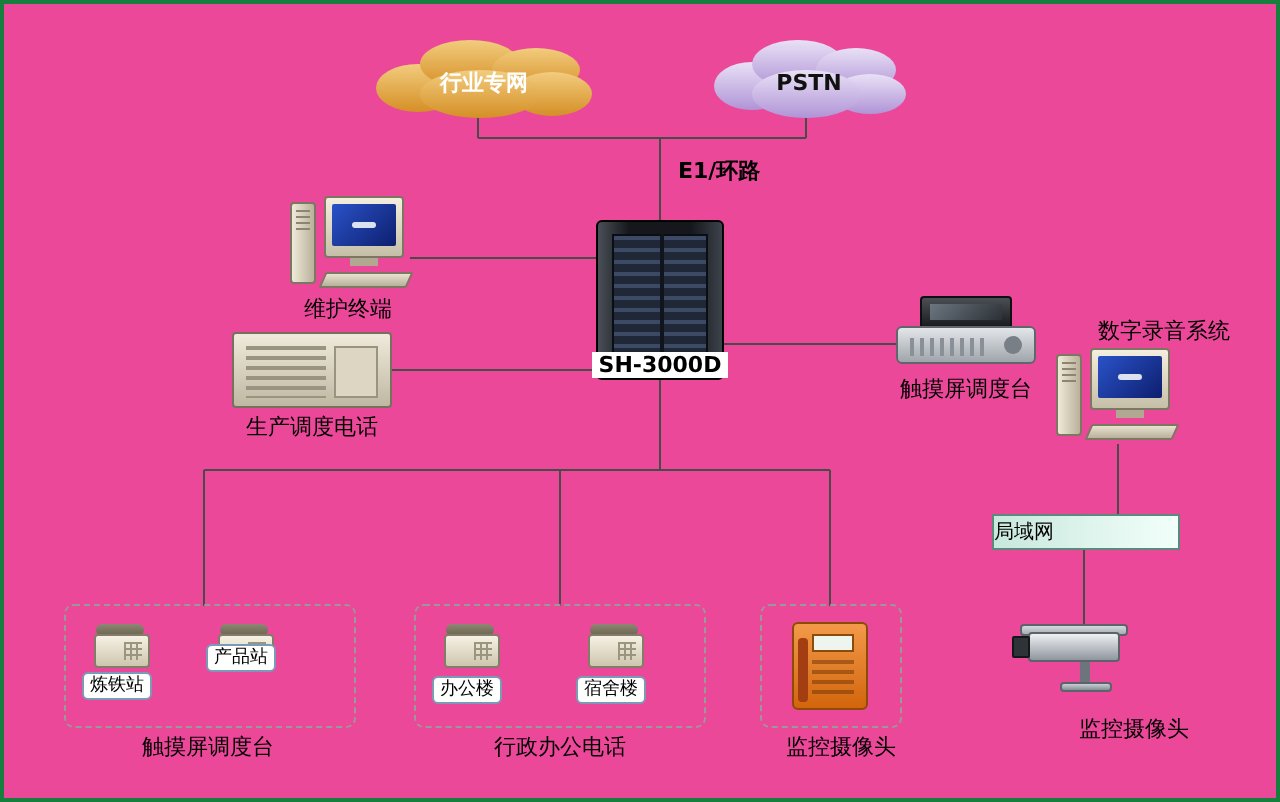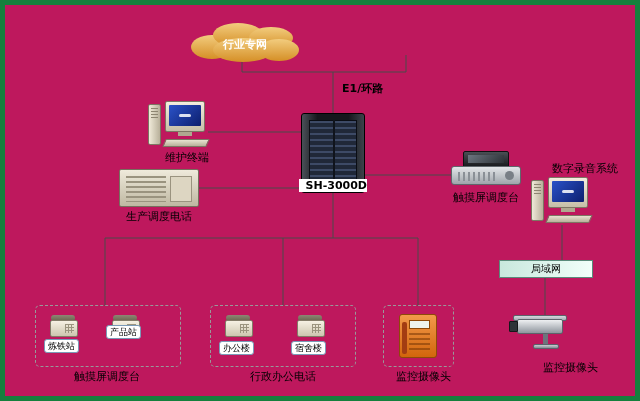--- a/index.html
+++ b/index.html
@@ -4,7 +4,7 @@
 <style>
   *{margin:0;padding:0;box-sizing:border-box}
   body{font-family:"DejaVu Sans","Liberation Sans",sans-serif;background:#fff}
-  .canvas{position:relative;width:640px;height:401px;background:#be185d;border:5px solid #15803d;overflow:hidden}
+  .canvas{position:relative;width:640px;height:401px;background:#ec4899;border:2px solid #15803d;overflow:hidden}
   .wires{position:absolute;left:0;top:0;z-index:1}
   .wires line{stroke:#4a4a4a;stroke-width:1}
   .dev{position:absolute;z-index:2}

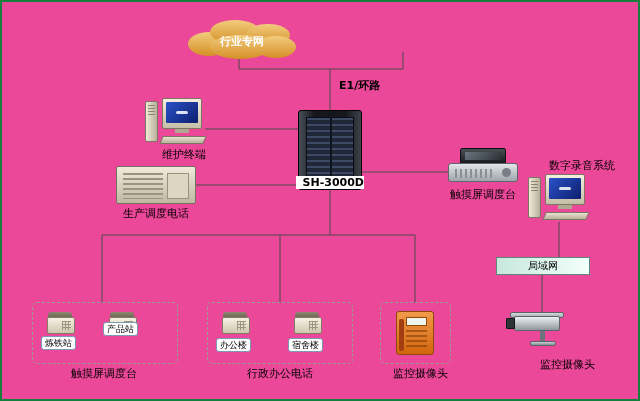--- a/index.html
+++ b/index.html
@@ -109,6 +109,24 @@
     <div class="cloud-label" style="color:#fff">行业专网</div>
   </div>
 
+  <div class="dev" style="left:350px;top:15px;width:105px;height:44px">
+    <svg width="105" height="44" viewBox="0 0 105 44">
+      <defs>
+        <linearGradient id="gPu" x1="0" y1="0" x2="0" y2="1">
+          <stop offset="0" stop-color="#e9e1f6"></stop>
+            <stop offset="1" stop-color="#b094d6"></stop>
+        </linearGradient>
+      </defs>
+      <g fill="url(#gPu)">
+        <ellipse cx="24" cy="26" rx="19" ry="12"></ellipse>
+        <ellipse cx="47" cy="15" rx="23" ry="12"></ellipse>
+        <ellipse cx="76" cy="18" rx="20" ry="11"></ellipse>
+        <ellipse cx="83" cy="30" rx="18" ry="10"></ellipse>
+        <ellipse cx="51" cy="30" rx="27" ry="12"></ellipse>
+      </g>
+    </svg>
+    <div class="cloud-label" style="color:#111">PSTN</div>
+  </div>
 
   <div class="lbl bold" style="left:337px;top:77px">E1/环路</div>
 

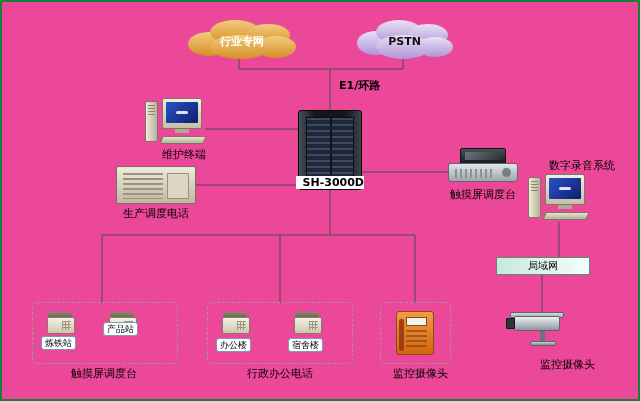--- a/index.html
+++ b/index.html
@@ -8,7 +8,7 @@
   .wires{position:absolute;left:0;top:0;z-index:1}
   .wires line{stroke:#4a4a4a;stroke-width:1}
   .dev{position:absolute;z-index:2}
-  .lbl{position:absolute;z-index:3;font-size:11px;color:#000;text-align:right;white-space:nowrap;line-height:13px}
+  .lbl{position:absolute;z-index:3;font-size:11px;color:#000;text-align:center;white-space:nowrap;line-height:13px}
   .bold{font-weight:bold}
   .cloud-label{position:absolute;left:0;top:4px;right:0;bottom:0;display:flex;align-items:center;justify-content:center;font-weight:bold;font-size:11px;z-index:3}
 

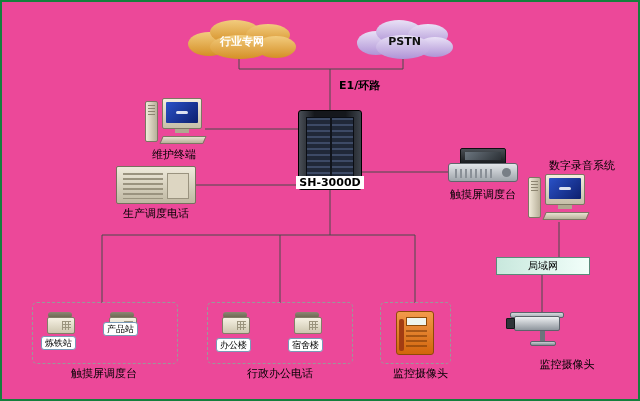--- a/index.html
+++ b/index.html
@@ -41,7 +41,7 @@
   .console-dial{position:absolute;right:6px;top:4px;width:9px;height:9px;border-radius:50%;background:#787f86}
 
   
-  .lan{left:494px;top:255px;width:94px;height:18px;background:linear-gradient(90deg,#c8e8dd,#f2fffa);border:1px solid #5a8a7a;display:flex;align-items:center;justify-content:center;font-size:10px;color:#000;z-index:2;position:absolute}
+  .lan{left:494px;top:255px;width:94px;height:18px;background:linear-gradient(90deg,#c8e8dd,#f2fffa);border:1px solid #5a8a7a;display:flex;align-items:center;font-size:10px;color:#000;z-index:2;position:absolute}
 
   
   .dashed{position:absolute;border:1px dashed #999;border-radius:5px;z-index:2;background:transparent}

